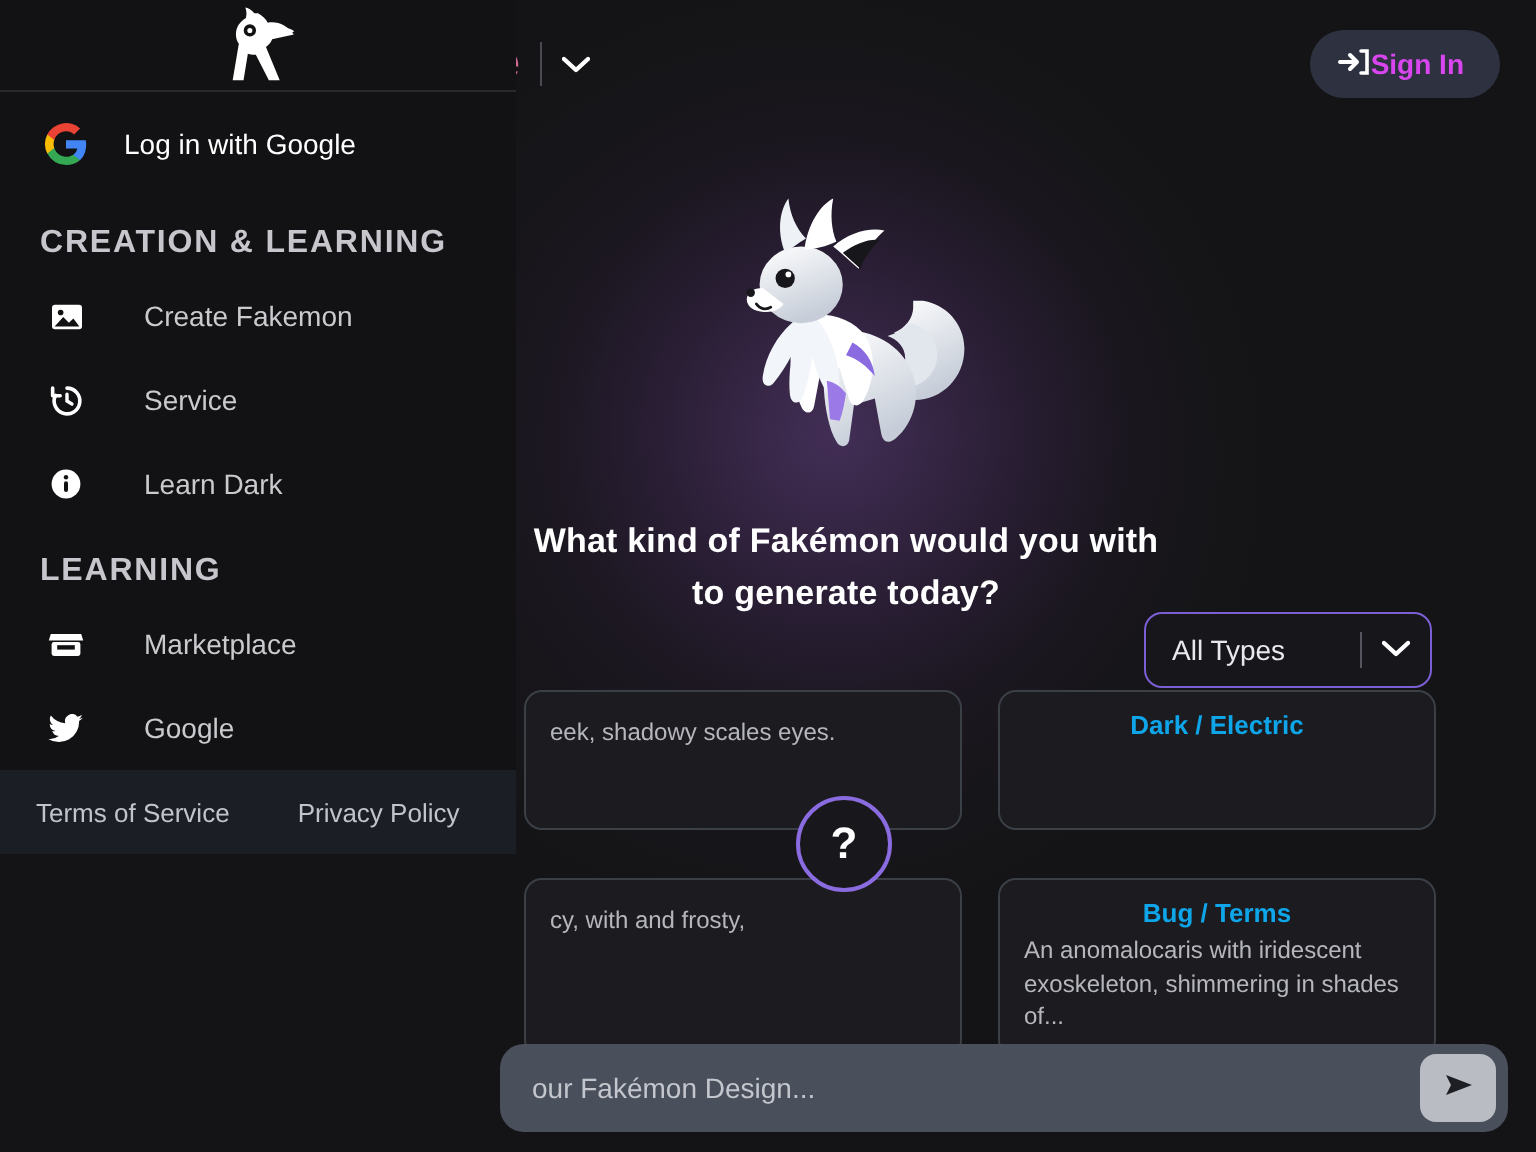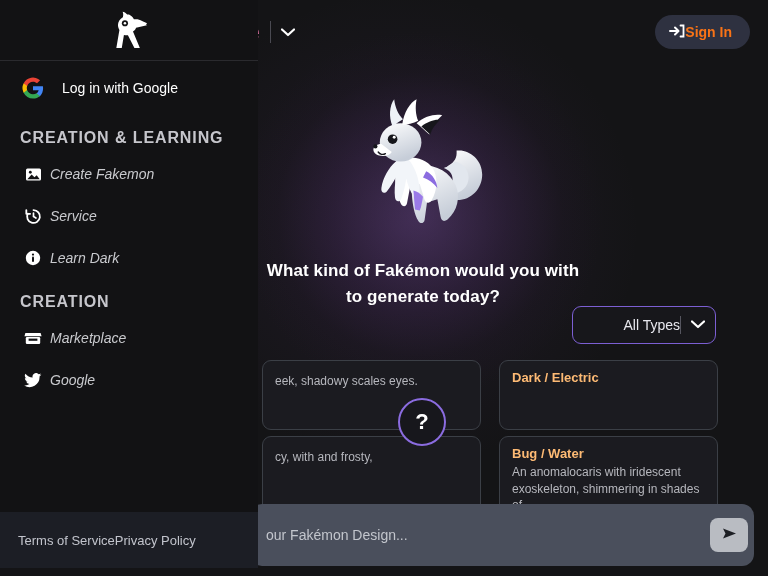--- a/index.html
+++ b/index.html
@@ -39,7 +39,7 @@
 
   .signin-btn {
     display: flex; align-items: center; gap: 0;
-    background: #2e3140; color: #f97316;
+    background: #2e3140; color: #d946ef;
     border: none; border-radius: 999px;
     height: 34px; padding: 0 18px 0 14px;
     font-size: 14px; font-weight: bold; cursor: pointer;

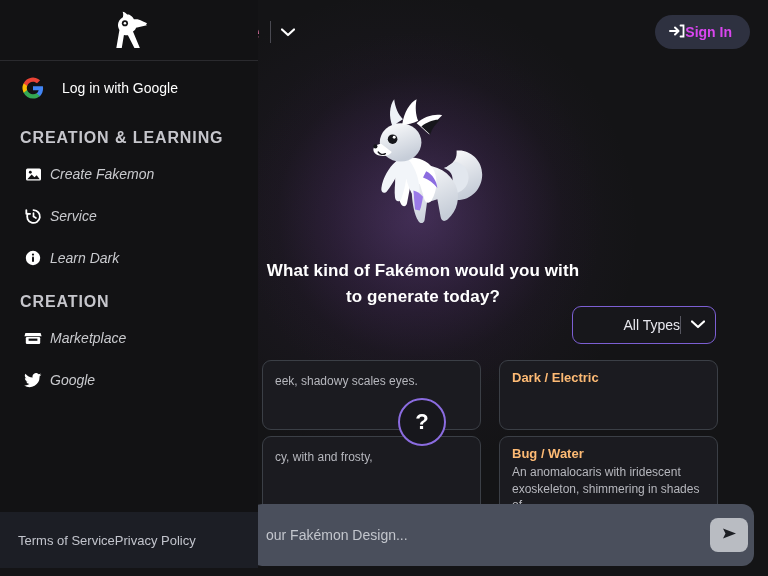--- a/index.html
+++ b/index.html
@@ -108,7 +108,7 @@
 
   
   .sidebar {
-    position: absolute; left: 0; top: 0; width: 258px; height: 568px;
+    position: absolute; left: 0; top: 0; width: 258px; height: 427px;
     background: #121214; z-index: 10;
     display: flex; flex-direction: column;
   }

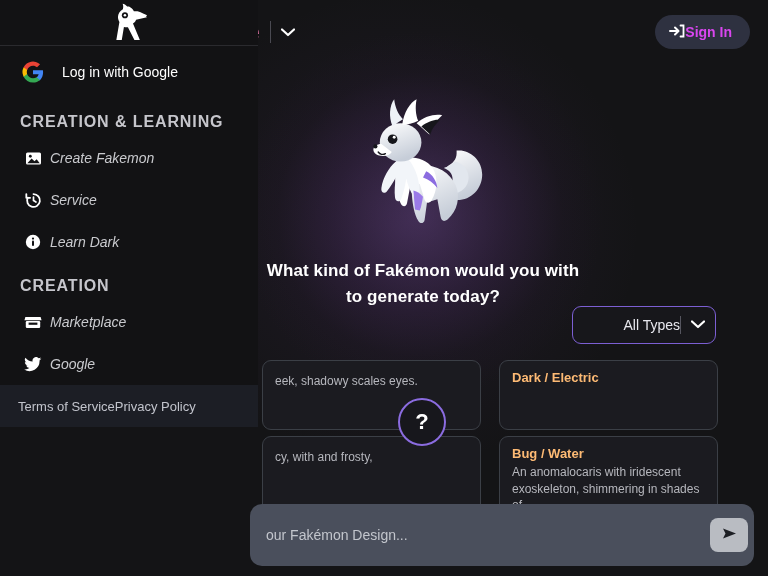--- a/index.html
+++ b/index.html
@@ -125,7 +125,7 @@
 
   .sb-section { color: #c6c6cc; font-size: 16px; font-weight: bold; letter-spacing: .9px;
                 padding: 14px 0 6px 20px; }
-  .sb-item { display: flex; align-items: center; gap: 8px; padding: 12px 0 12px 24px; cursor: pointer; font-style: italic; }
+  .sb-item { display: flex; align-items: center; gap: 30px; padding: 12px 0 12px 24px; cursor: pointer; }
   .sb-item .ic { width: 18px; height: 18px; flex: 0 0 auto; color: #ffffff; display:flex; align-items:center; justify-content:center; }
   .sb-item-label { color: #c9cace; font-size: 14px; }
 

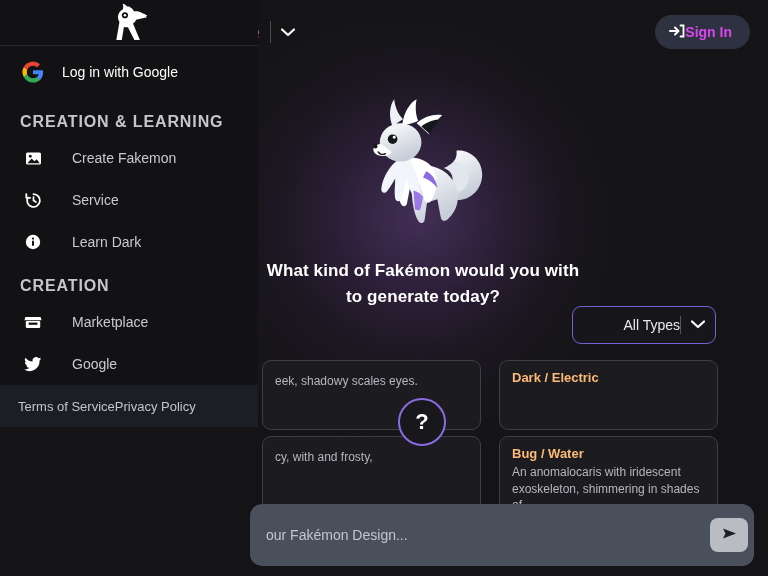--- a/index.html
+++ b/index.html
@@ -304,7 +304,7 @@
       <span class="sb-item-label">Learn Dark</span>
     </div>
 
-    <div class="sb-section">CREATION</div>
+    <div class="sb-section">LEARNING</div>
 
     <div class="sb-item">
       <span class="ic">

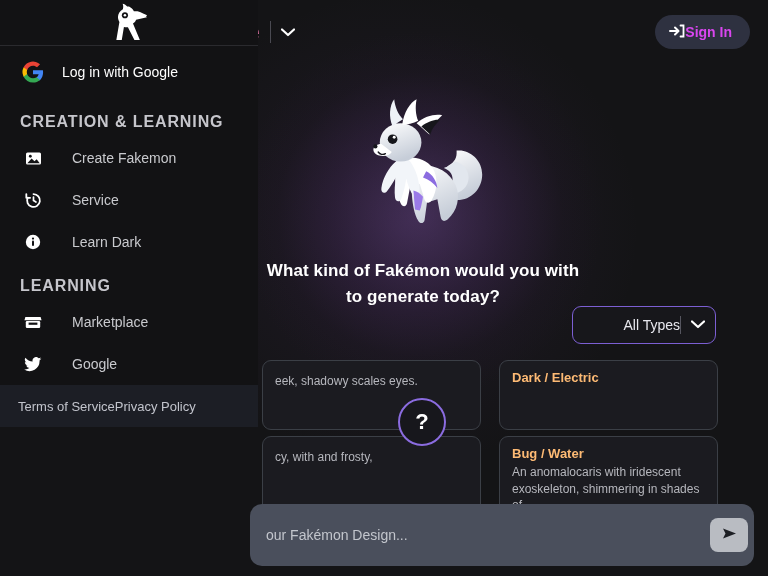--- a/index.html
+++ b/index.html
@@ -62,7 +62,7 @@
     background: #17171b; border: 1px solid #7c5fd3; border-radius: 9px;
     padding: 0 10px 0 13px; cursor: pointer;
   }
-  .type-filter .val { color: #e8e8ee; font-size: 14px; flex: 1; text-align: right; }
+  .type-filter .val { color: #e8e8ee; font-size: 14px; flex: 1; text-align: left; }
   .type-filter .sep { width: 1px; height: 18px; background: #55555f; margin-right: 10px; }
   .type-filter .chev2 { color: #ffffff; font-size: 12px; }
 

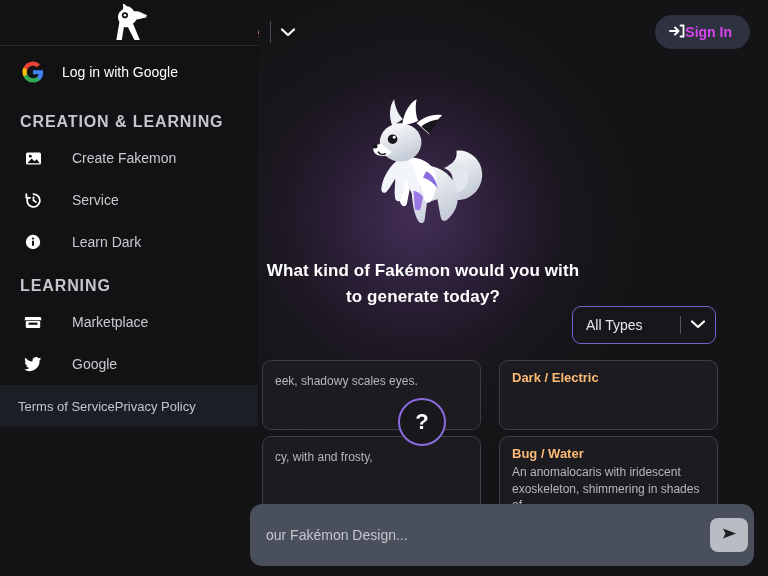--- a/index.html
+++ b/index.html
@@ -68,9 +68,9 @@
 
   
   .suggestions {
-    position: absolute; left: 262px; top: 360px;
+    position: absolute; left: 262px; top: 345px;
     width: 456px;
-    display: grid; grid-template-columns: 1fr 1fr; gap: 6px 18px;
+    display: grid; grid-template-columns: 1fr 1fr; gap: 24px 18px;
   }
   .sugg-card {
     background: #1b1b20; border: 1px solid #3b3f46; border-radius: 9px;

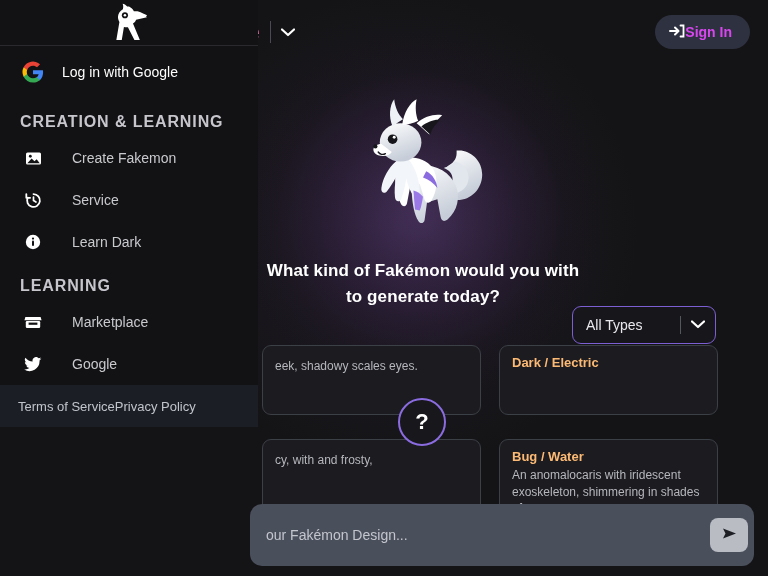--- a/index.html
+++ b/index.html
@@ -76,7 +76,7 @@
     background: #1b1b20; border: 1px solid #3b3f46; border-radius: 9px;
     padding: 9px 12px 11px; cursor: pointer; min-height: 70px;
   }
-  .sugg-title { color: #fdba74; font-size: 13px; font-weight: bold; margin-bottom: 3px; }
+  .sugg-title { color: #0ea5e9; font-size: 13px; font-weight: bold; margin-bottom: 3px; text-align: center; }
   .sugg-desc { color: #b6b7bd; font-size: 12px; line-height: 1.38; }
 
   

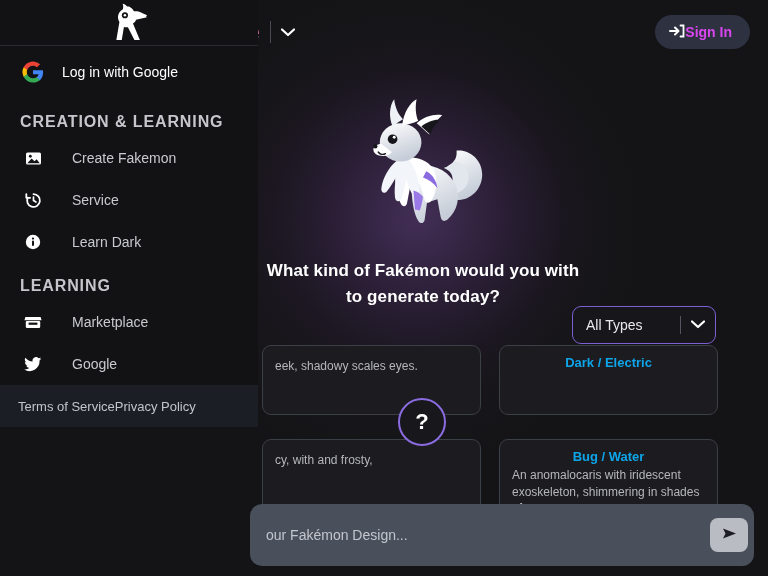--- a/index.html
+++ b/index.html
@@ -131,7 +131,7 @@
 
   .sb-footer {
     margin-top: auto; background: #1c1e25;
-    height: 56px; display: flex; align-items: center; 
+    height: 56px; display: flex; align-items: center; gap: 34px;
     padding-left: 18px;
   }
   .sb-footer a { color: #c2c4cc; font-size: 13px; text-decoration: none; cursor: pointer; }

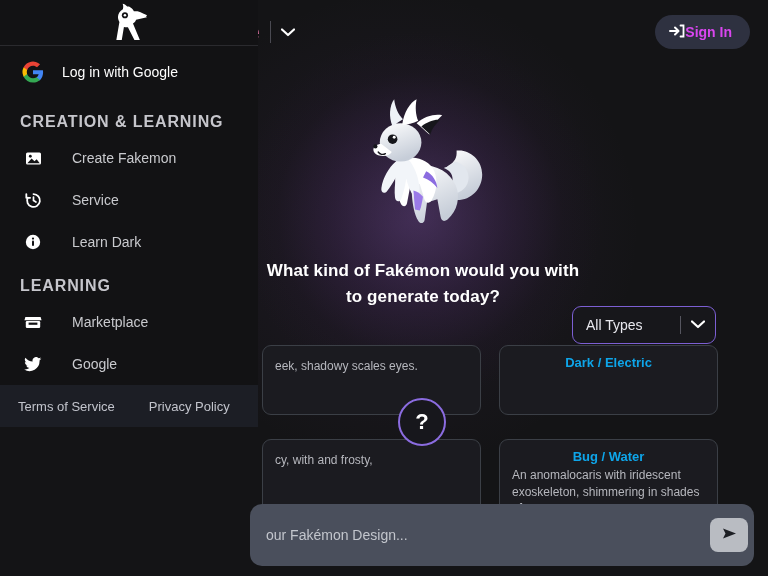--- a/index.html
+++ b/index.html
@@ -228,7 +228,7 @@
         <div class="sugg-desc">cy, with and frosty,</div>
       </div>
       <div class="sugg-card">
-        <div class="sugg-title">Bug / Water</div>
+        <div class="sugg-title">Bug / Terms</div>
         <div class="sugg-desc">An anomalocaris with iridescent exoskeleton, shimmering in shades of...</div>
       </div>
     </div>

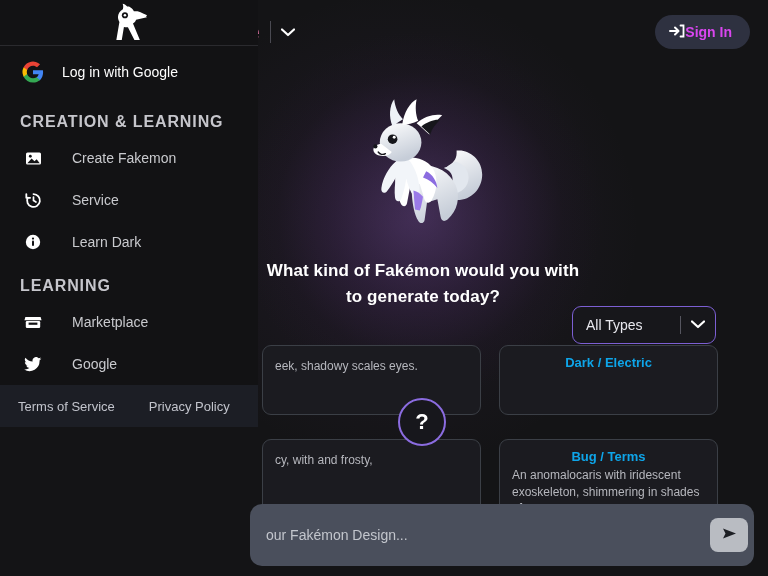--- a/index.html
+++ b/index.html
@@ -91,7 +91,7 @@
 
   
   .prompt-bar {
-    position: absolute; left: 250px; bottom: 10px; width: 504px; height: 62px;
+    position: absolute; left: 250px; bottom: 10px; width: 504px; height: 44px;
     background: #4a4f5c; border-radius: 12px;
     display: flex; align-items: center; padding: 0 6px 0 16px; justify-content: space-between;
   }

